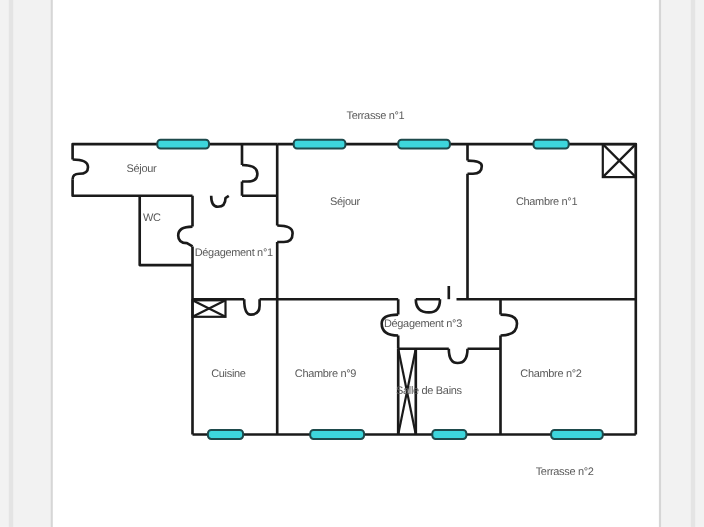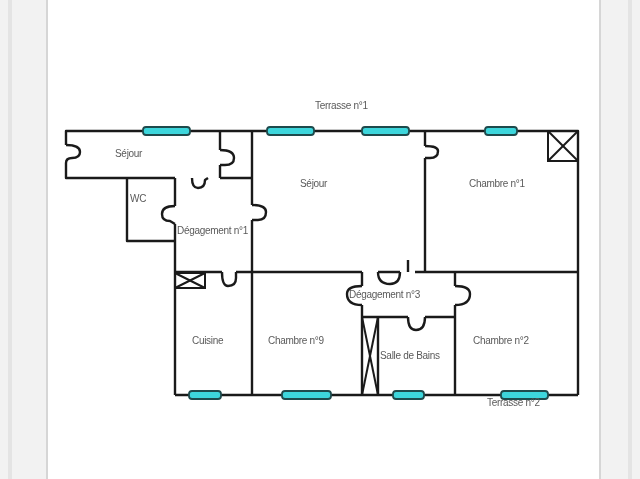--- a/index.html
+++ b/index.html
@@ -91,7 +91,7 @@
 <div class="label" style="left:192px;top:335px;">Cuisine</div>
 <div class="label" style="left:268px;top:335px;">Chambre n°9</div>
 <div class="label" style="left:349px;top:289px;">Dégagement n°3</div>
-<div class="label" style="left:380px;top:350px;text-align:center;">Salle de Bains</div>
+<div class="label" style="left:360px;top:350px;text-align:center;">Salle de Bains</div>
 <div class="label" style="left:473px;top:335px;text-align:right;">Chambre n°2</div>
 <div class="label" style="left:487px;top:397px;">Terrasse n°2</div>
 

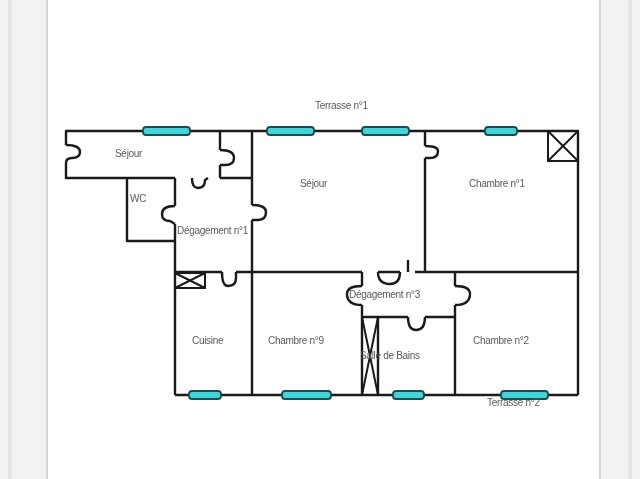--- a/index.html
+++ b/index.html
@@ -93,6 +93,6 @@
 <div class="label" style="left:349px;top:289px;">Dégagement n°3</div>
 <div class="label" style="left:360px;top:350px;text-align:center;">Salle de Bains</div>
 <div class="label" style="left:473px;top:335px;text-align:right;">Chambre n°2</div>
-<div class="label" style="left:487px;top:397px;">Terrasse n°2</div>
+<div class="label" style="left:487px;top:424px;">Terrasse n°2</div>
 
 </body></html>

